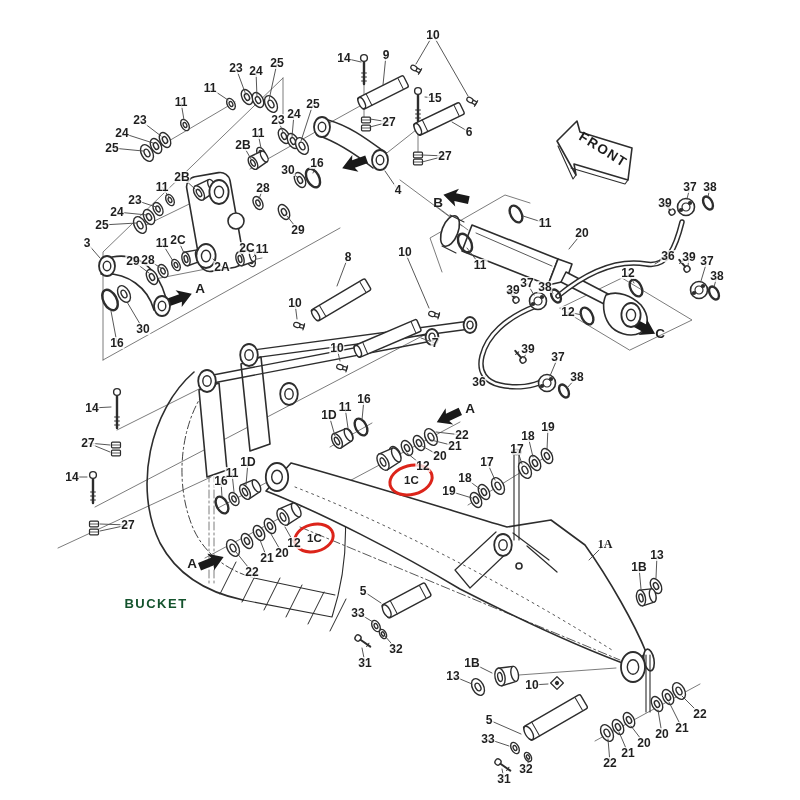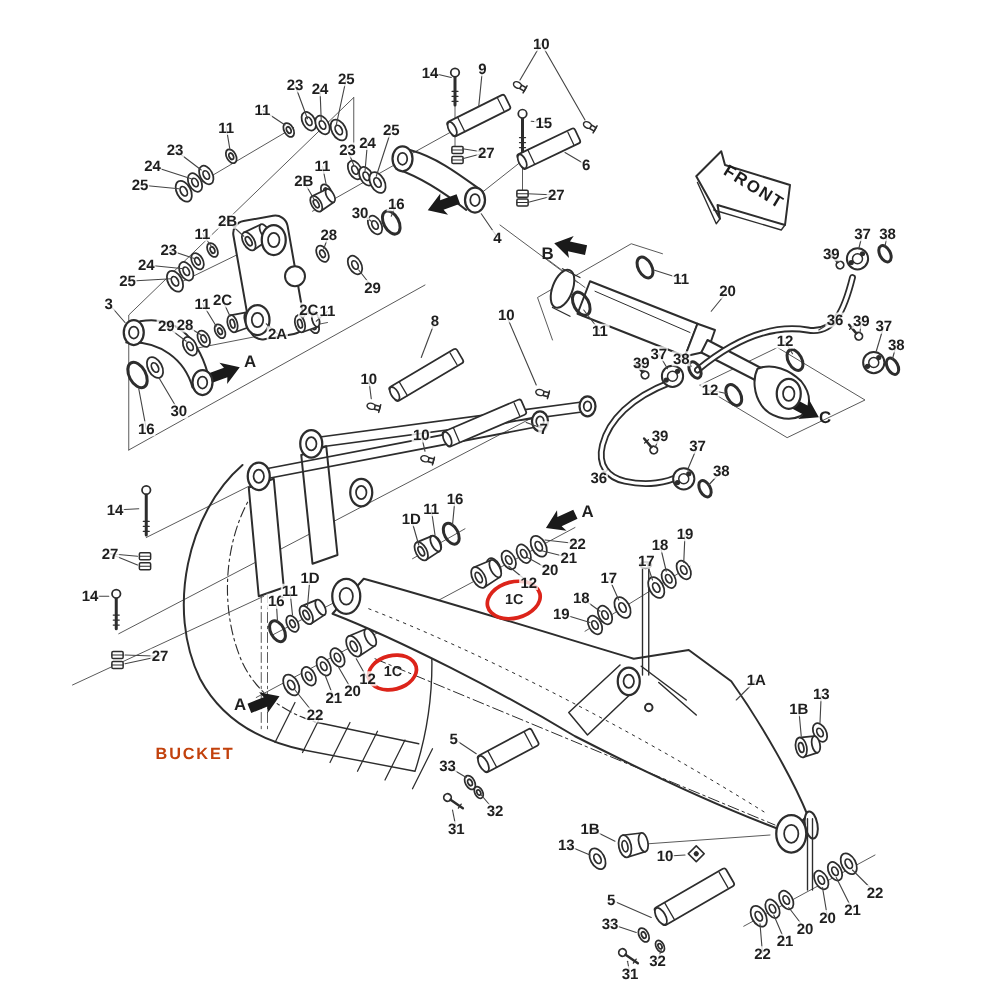--- a/index.html
+++ b/index.html
@@ -847,7 +847,7 @@
       <span class="lbl" style="left: 517px; top: 449px;">17</span>
       <span class="lbl" style="left: 528px; top: 436px;">18</span>
       <span class="lbl" style="left: 548px; top: 427px;">19</span>
-      <span class="lbl" style="left: 605px; top: 544px;">1A</span>
+      <span class="lbl" style="left: 605px; top: 544px; font-family: Liberation Serif, serif;">1A</span>
       <span class="lbl" style="left: 363px; top: 591px;">5</span>
       <span class="lbl" style="left: 358px; top: 613px;">33</span>
       <span class="lbl" style="left: 396px; top: 649px;">32</span>

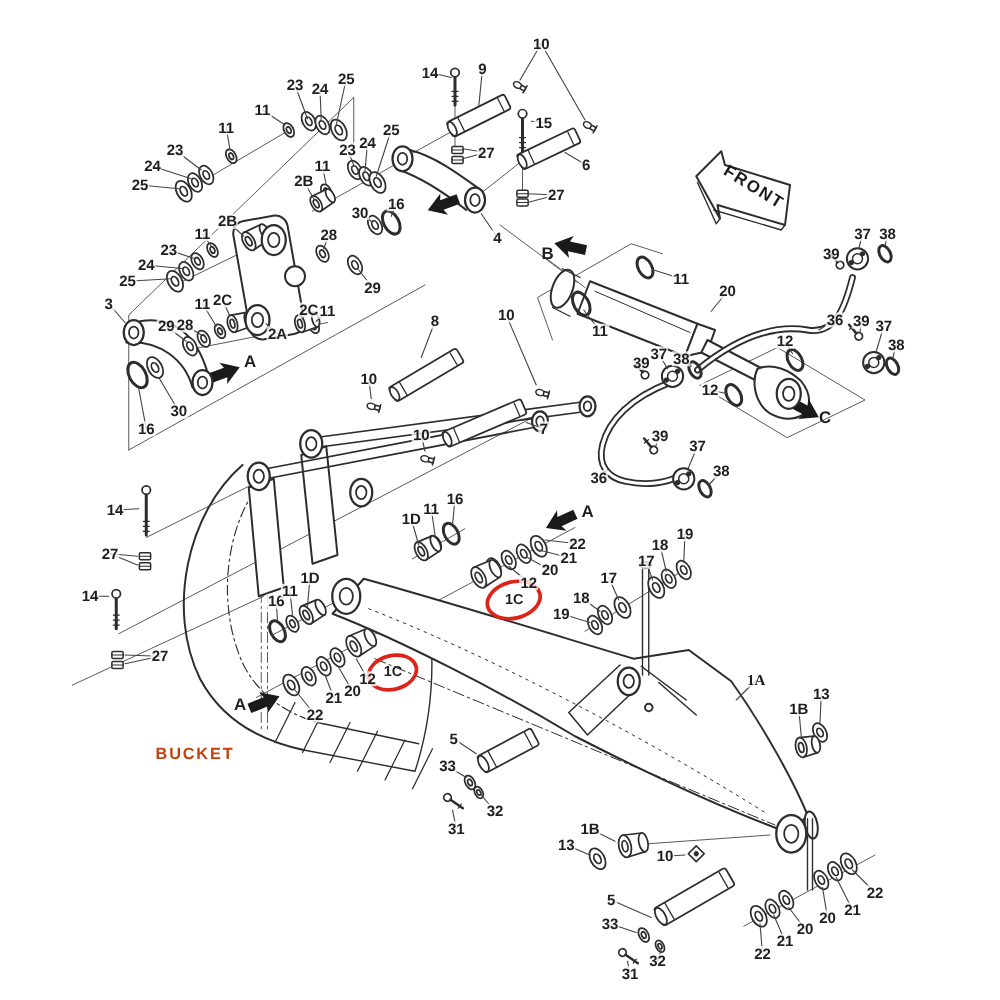--- a/index.html
+++ b/index.html
@@ -11,7 +11,7 @@
        background:rgba(255,255,255,.78);padding:0 1px;z-index:30;}
   .lbl.view{font-size:13.5px;font-weight:700;background:transparent;}
   .caption{position:absolute;font:600 13px "Liberation Sans",sans-serif;letter-spacing:1.5px;
-       color:#c2410c;transform:translate(-50%,-50%);z-index:30;}
+       color:#14532d;transform:translate(-50%,-50%);z-index:30;}
   .wm{position:absolute;left:297px;top:376px;z-index:25;font-style:italic;font-weight:800;
       font-size:36px;letter-spacing:-1px;opacity:.87;white-space:nowrap;pointer-events:none;}
   .wm .b1,.wm .b2{color:#5b85c6;text-shadow:0 0 1px #2f5ca3,1px 1px 0 #3c69ae;}

